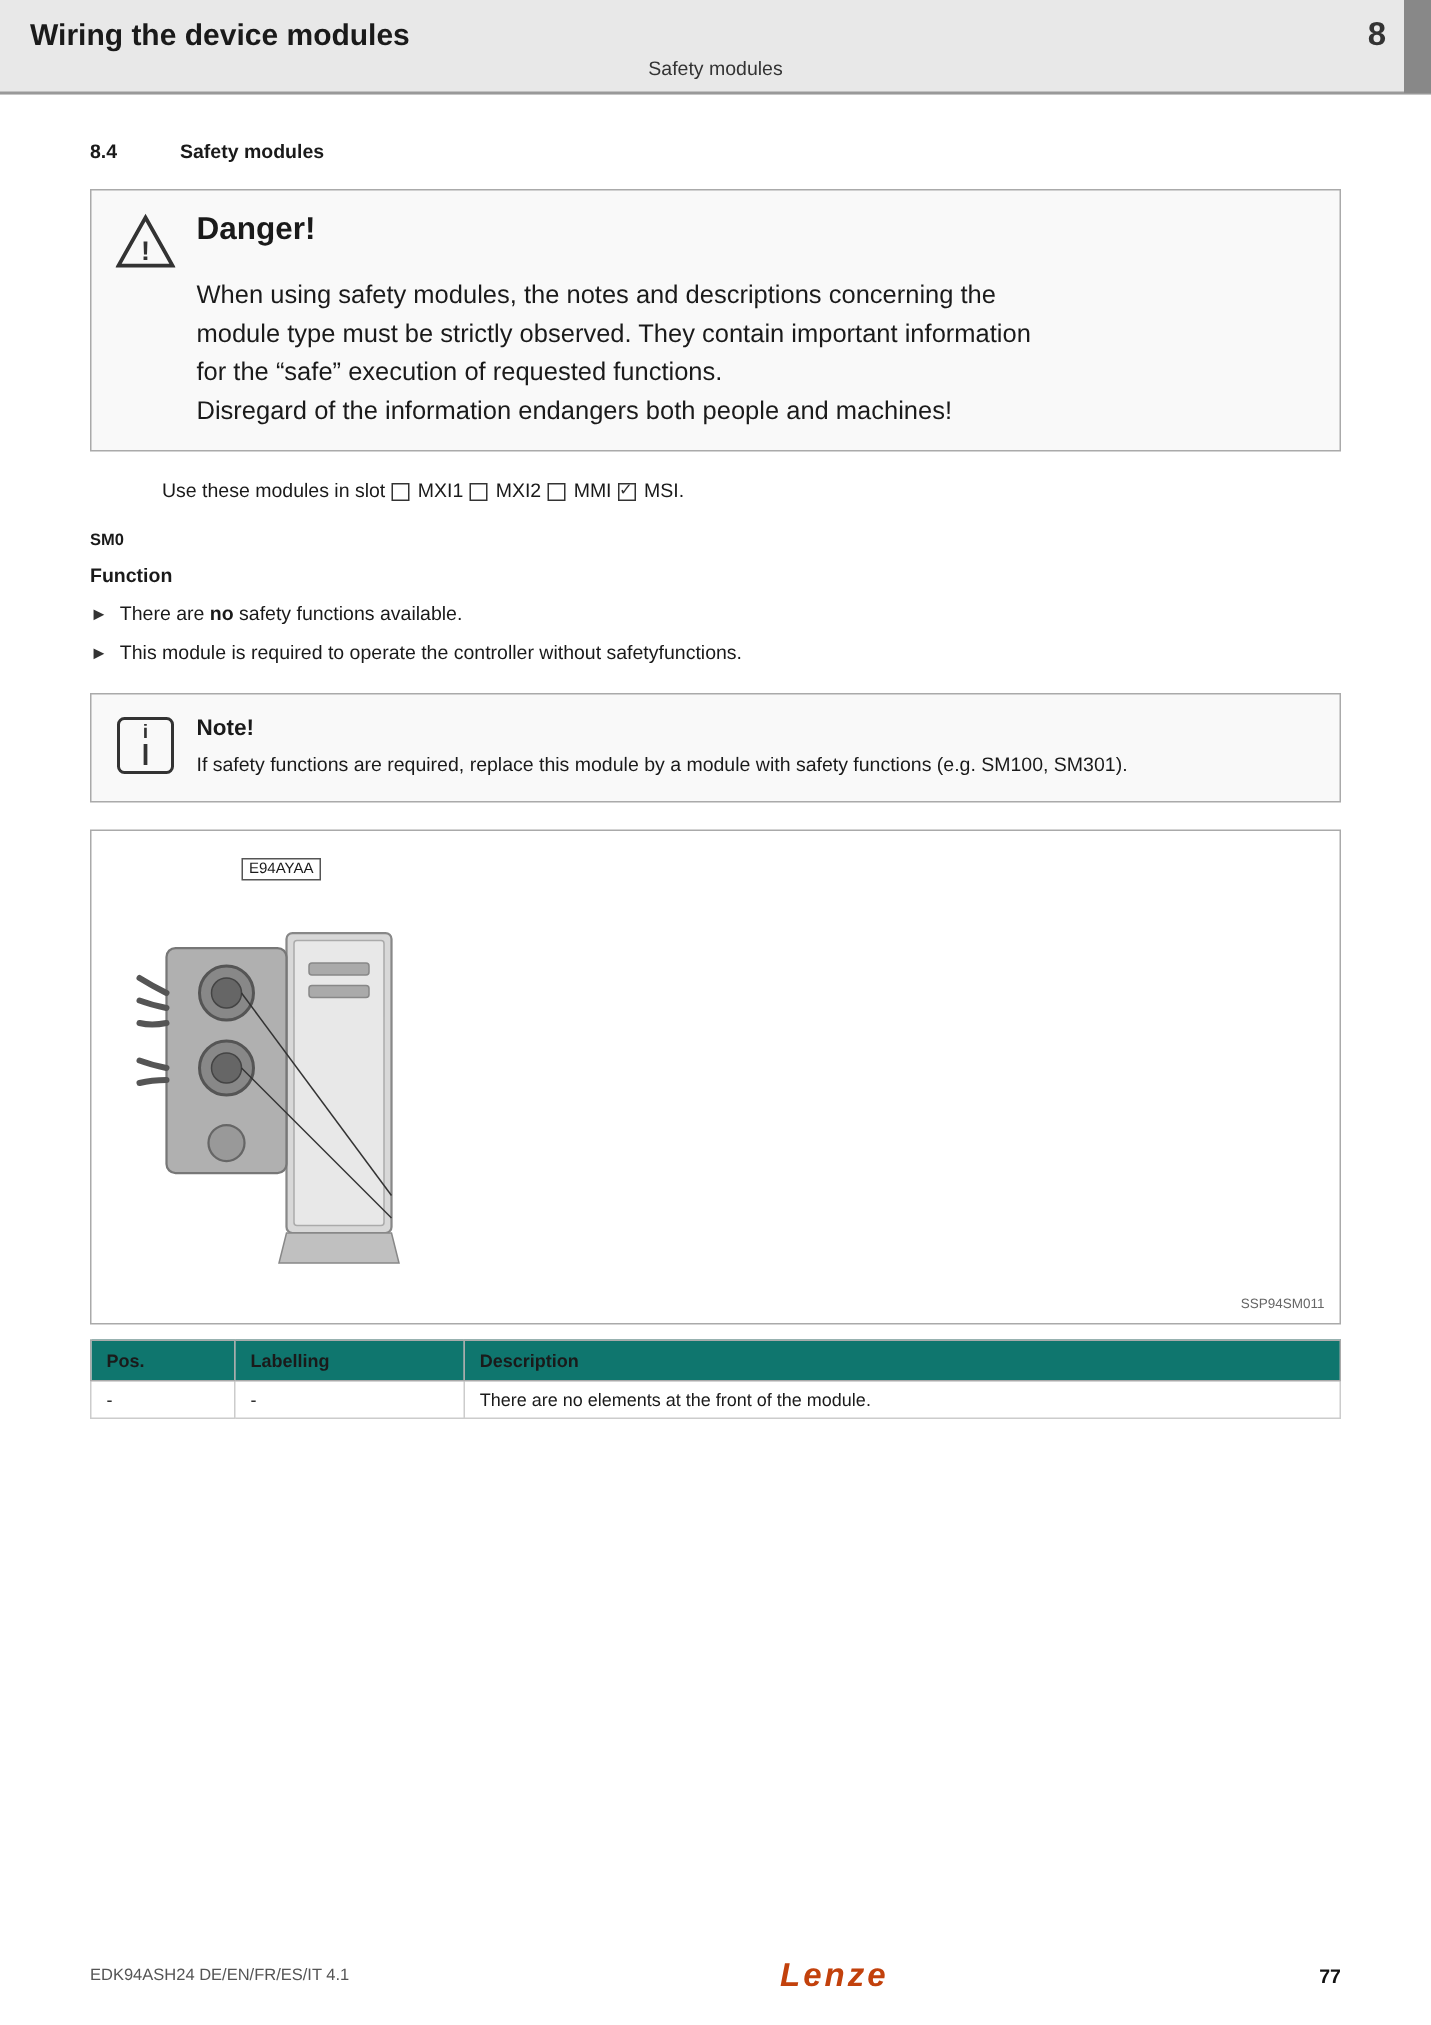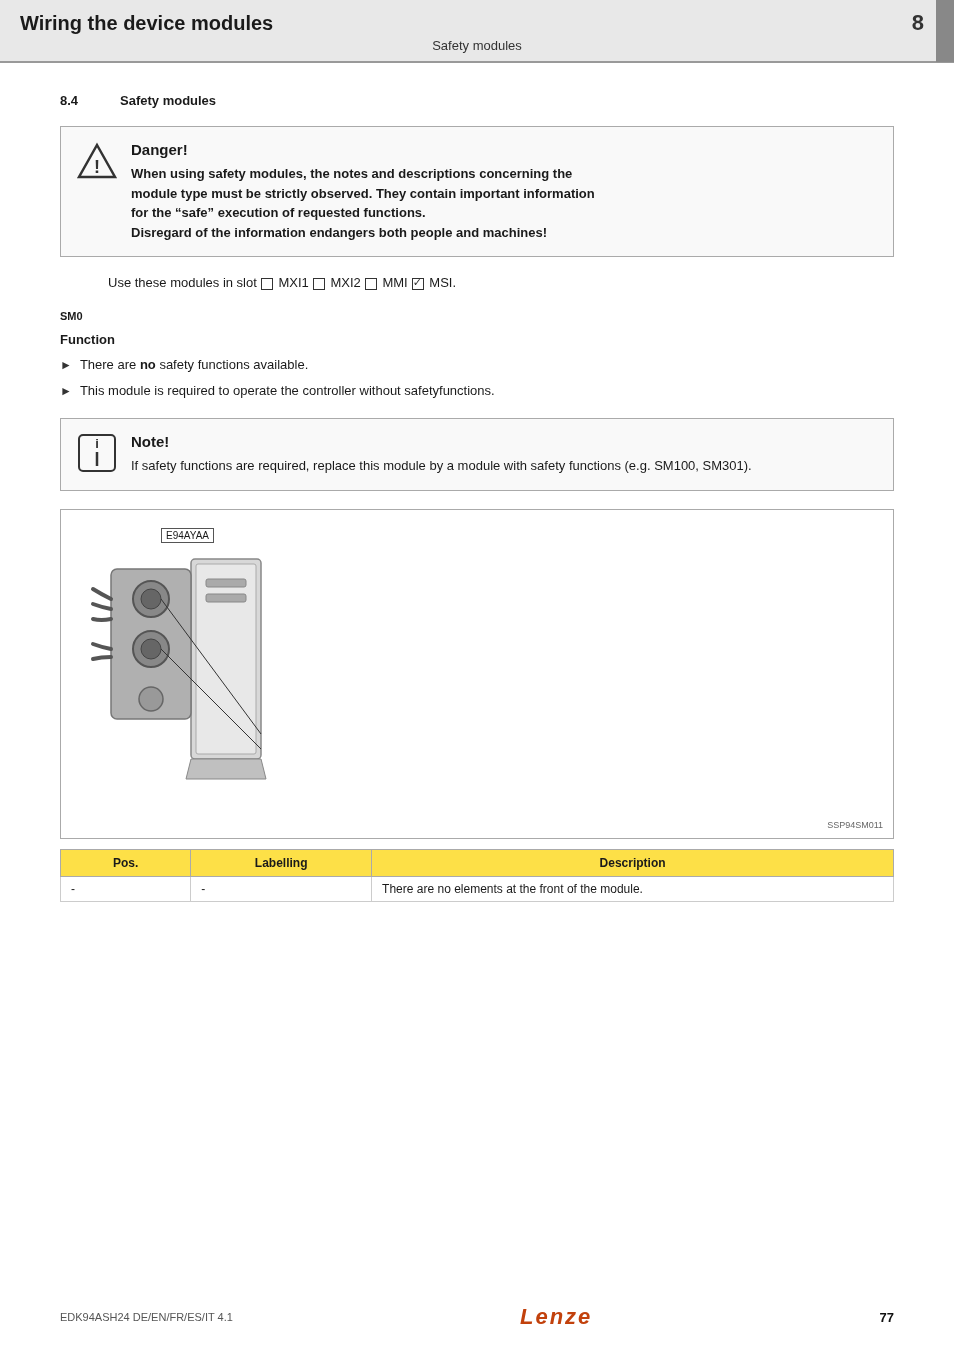--- a/index.html
+++ b/index.html
@@ -83,9 +83,9 @@
     }
     .danger-content {}
     .danger-title {
-      font-size: 15px;
-      font-weight: bold;
-      margin-bottom: 6px;
+      font-size: 21px;
+      font-weight: bold;
+      margin-bottom: 19px;
     }
     .danger-text {
       font-size: 13px;

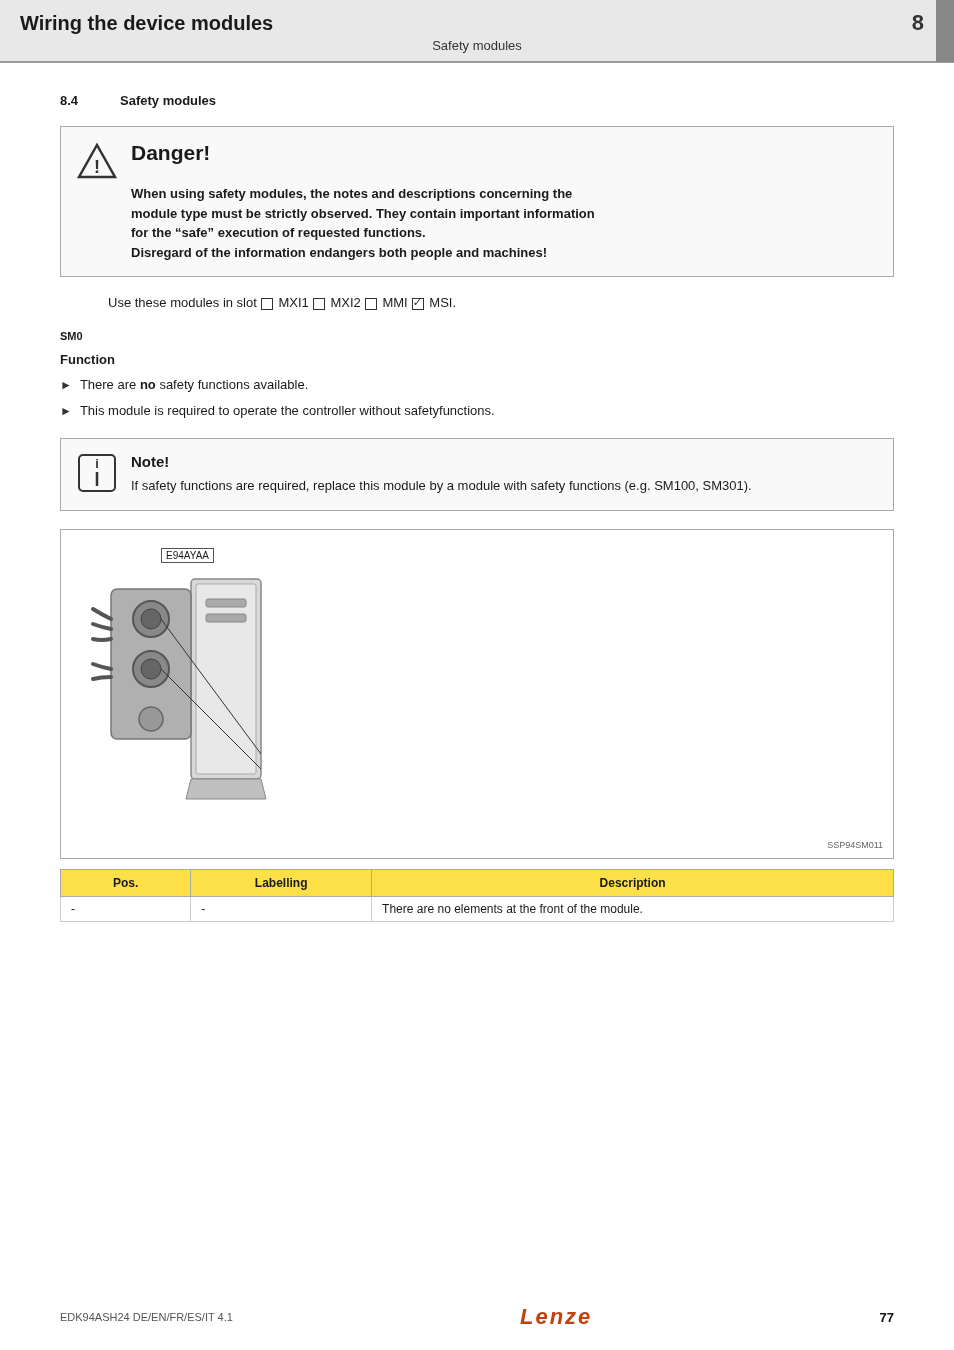--- a/index.html
+++ b/index.html
@@ -88,9 +88,8 @@
       margin-bottom: 19px;
     }
     .danger-text {
-      font-size: 13px;
+      font-size: 17px;
       line-height: 1.5;
-      font-weight: bold;
     }
     
     .note-box {

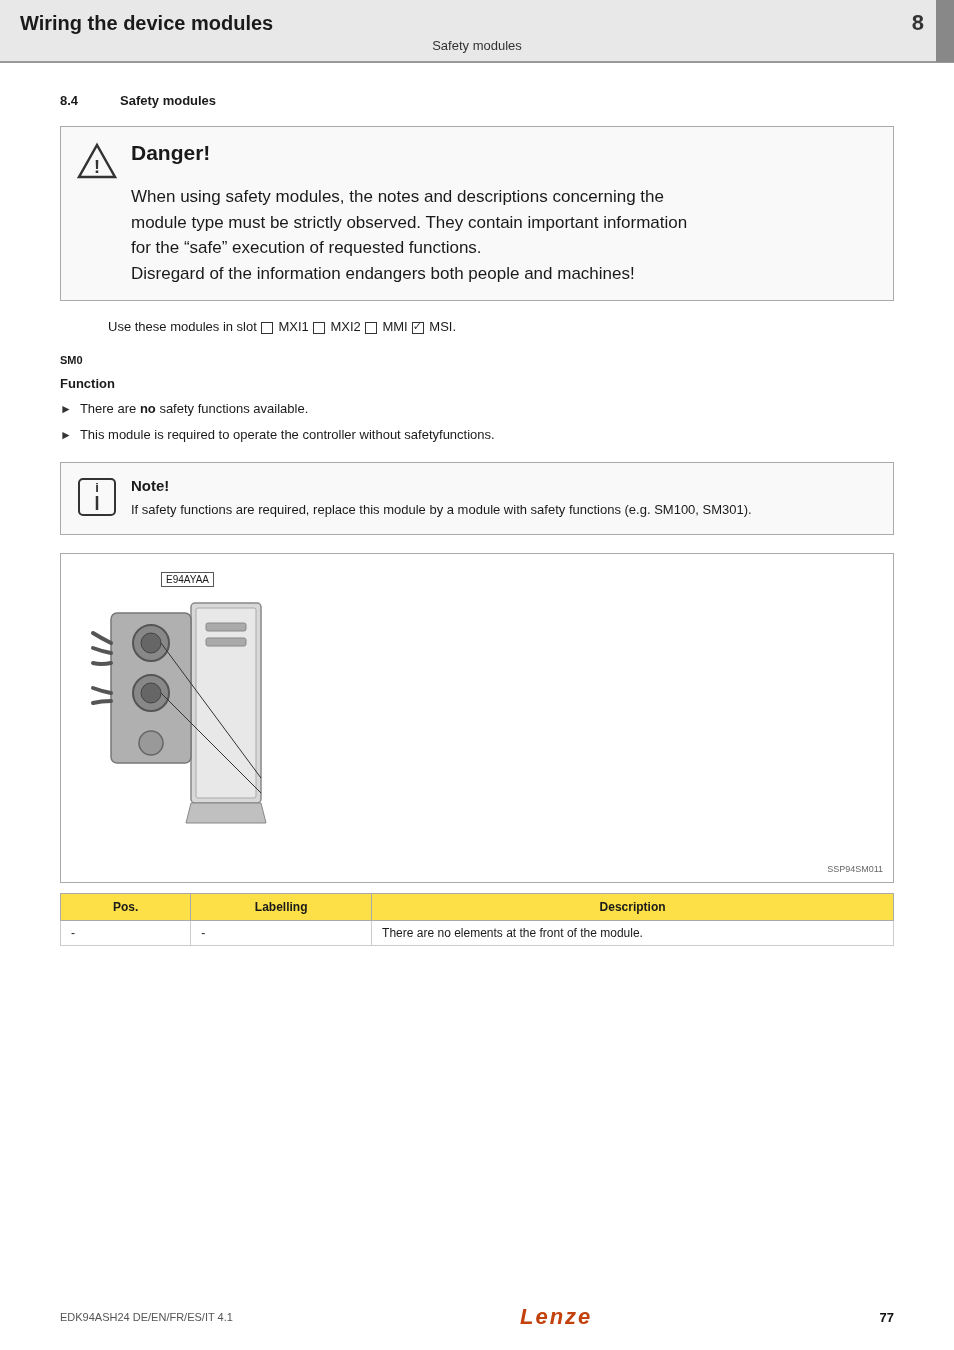--- a/index.html
+++ b/index.html
@@ -185,7 +185,7 @@
       width: 100%;
       height: 100%;
       display: flex;
-      align-items: center;
+      align-items: flex-end;
       justify-content: flex-start;
       padding-left: 20px;
     }

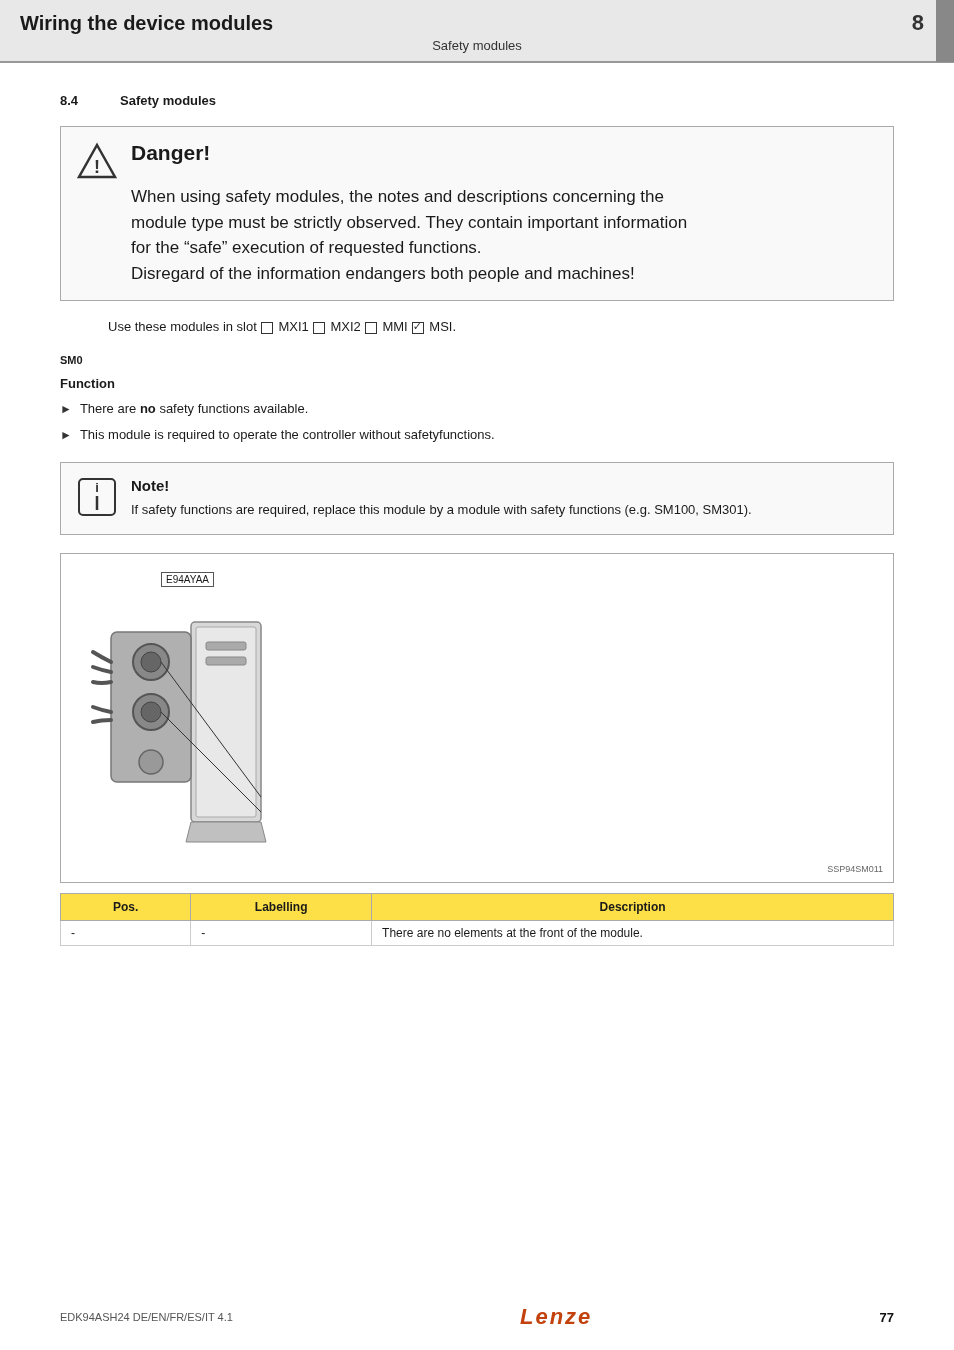--- a/index.html
+++ b/index.html
@@ -227,10 +227,10 @@
       font-size: 13px;
     }
     .data-table th {
-      background: #fde047;
+      background: #0f766e;
       border: 1px solid #aaa;
-      padding: 6px 22px;
-      text-align: center;
+      padding: 6px 10px;
+      text-align: left;
       font-weight: bold;
       font-size: 12px;
     }

